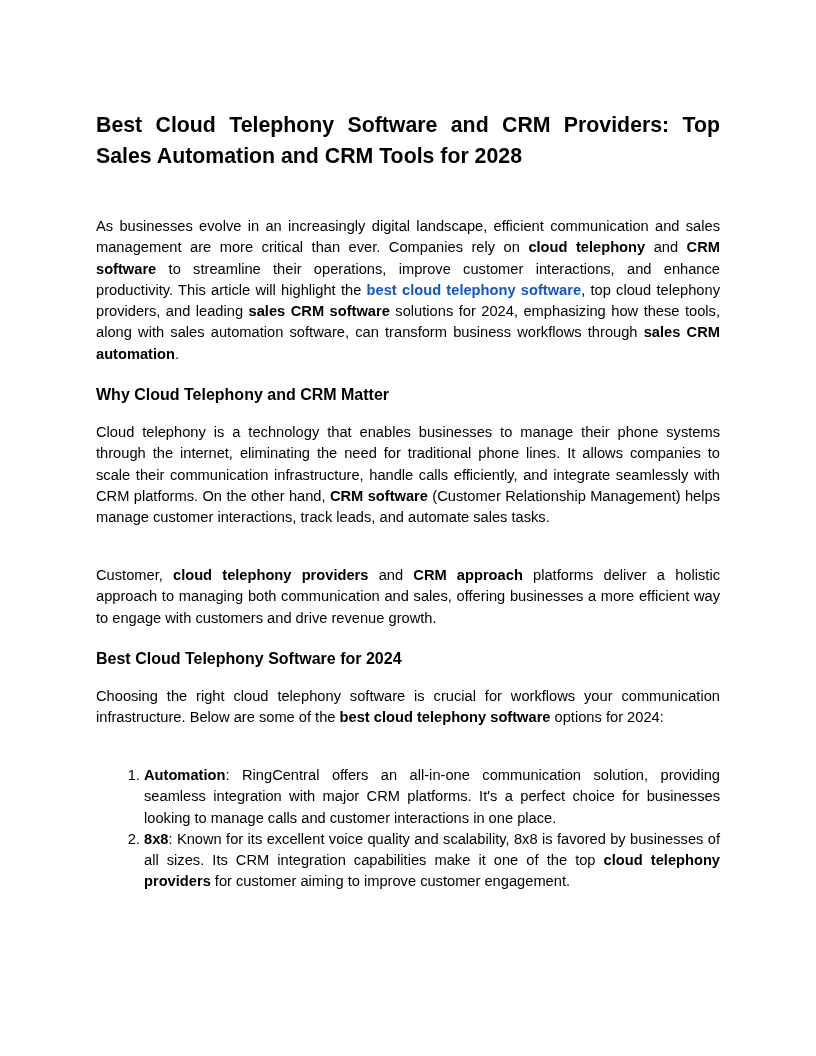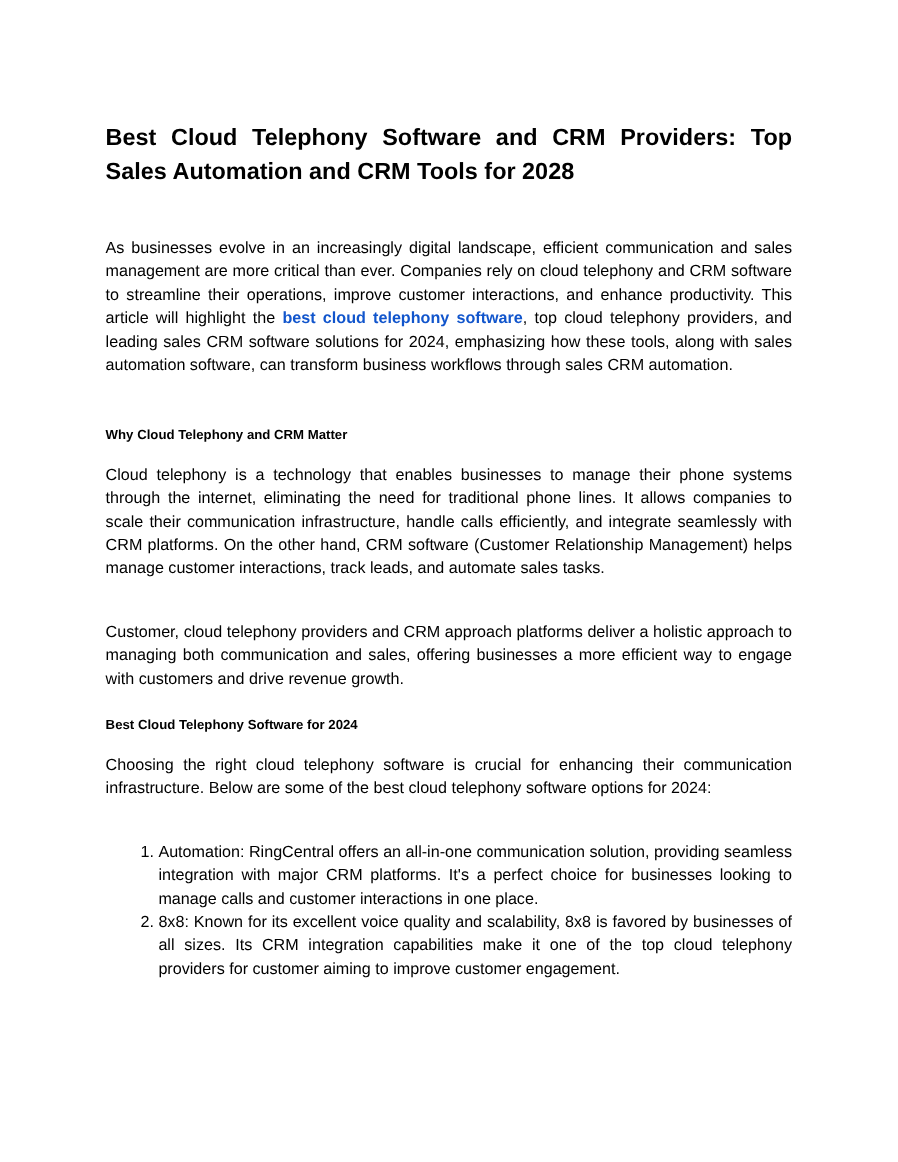--- a/index.html
+++ b/index.html
@@ -11,7 +11,7 @@
   p, li { font-size: 14.67px; line-height: 21.3px; margin: 0; text-align: justify; }
   h2 { font-size: 12px; font-weight: bold; margin: 0; line-height: 22px; }
   .block { position: absolute; left: 0; width: 624px; }
-  b { font-weight: normal; }
+  b { font-weight: bold; }
   .link { color: #1155cc; font-weight: bold; text-decoration: none; }
   ol { margin: 0; padding-left: 48px; }
   ol li { padding-left: 0; }

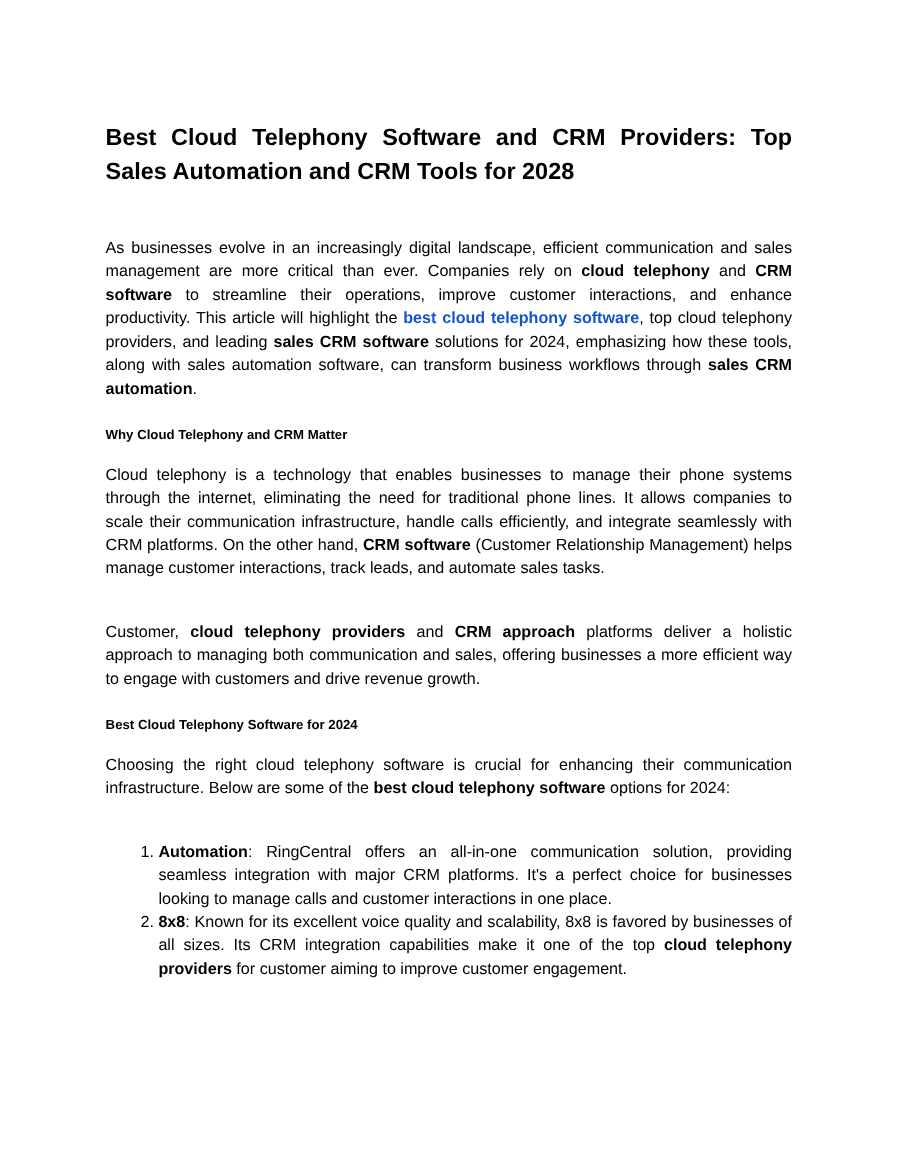--- a/index.html
+++ b/index.html
@@ -9,7 +9,7 @@
   h1 { position: absolute; top: 110px; left: 0; width: 624px; margin: 0;
        font-size: 21.3px; font-weight: bold; line-height: 31px; text-align: justify; text-align-last: left; }
   p, li { font-size: 14.67px; line-height: 21.3px; margin: 0; text-align: justify; }
-  h2 { font-size: 12px; font-weight: bold; margin: 0; line-height: 22px; }
+  h2 { font-size: 16px; font-weight: bold; margin: 0; line-height: 22px; }
   .block { position: absolute; left: 0; width: 624px; }
   b { font-weight: bold; }
   .link { color: #1155cc; font-weight: bold; text-decoration: none; }

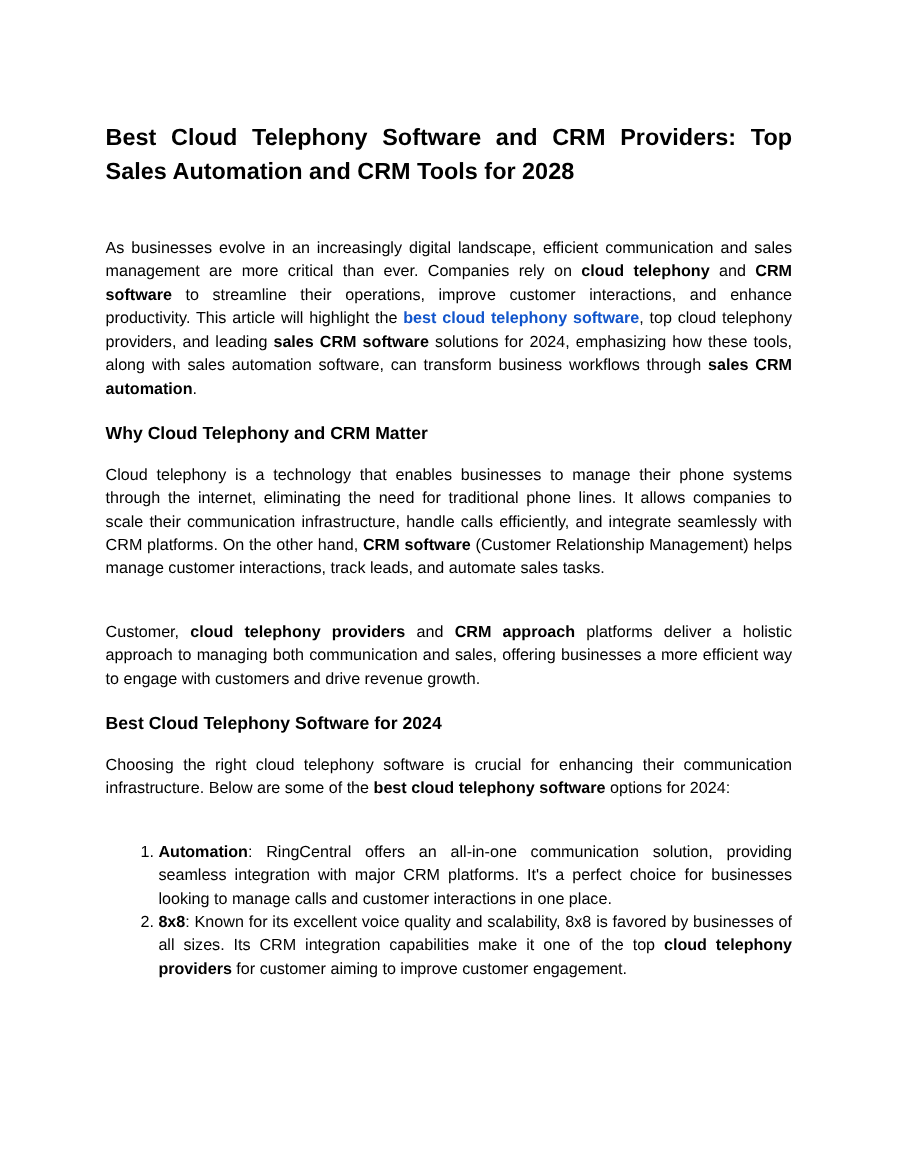--- a/index.html
+++ b/index.html
@@ -44,7 +44,7 @@
   </div>
 
   <div class="block" style="top:686px;">
-    <p><span>Choosing the right cloud telephony software is crucial for enhancing their communication infrastructure. Below are some of the </span><b>best cloud telephony software</b><span> options for 2024:</span></p>
+    <p><span>Choosing the right cloud telephony software is crucial for workflows your communication infrastructure. Below are some of the </span><b>best cloud telephony software</b><span> options for 2024:</span></p>
   </div>
 
   <div class="block" style="top:765px;">

